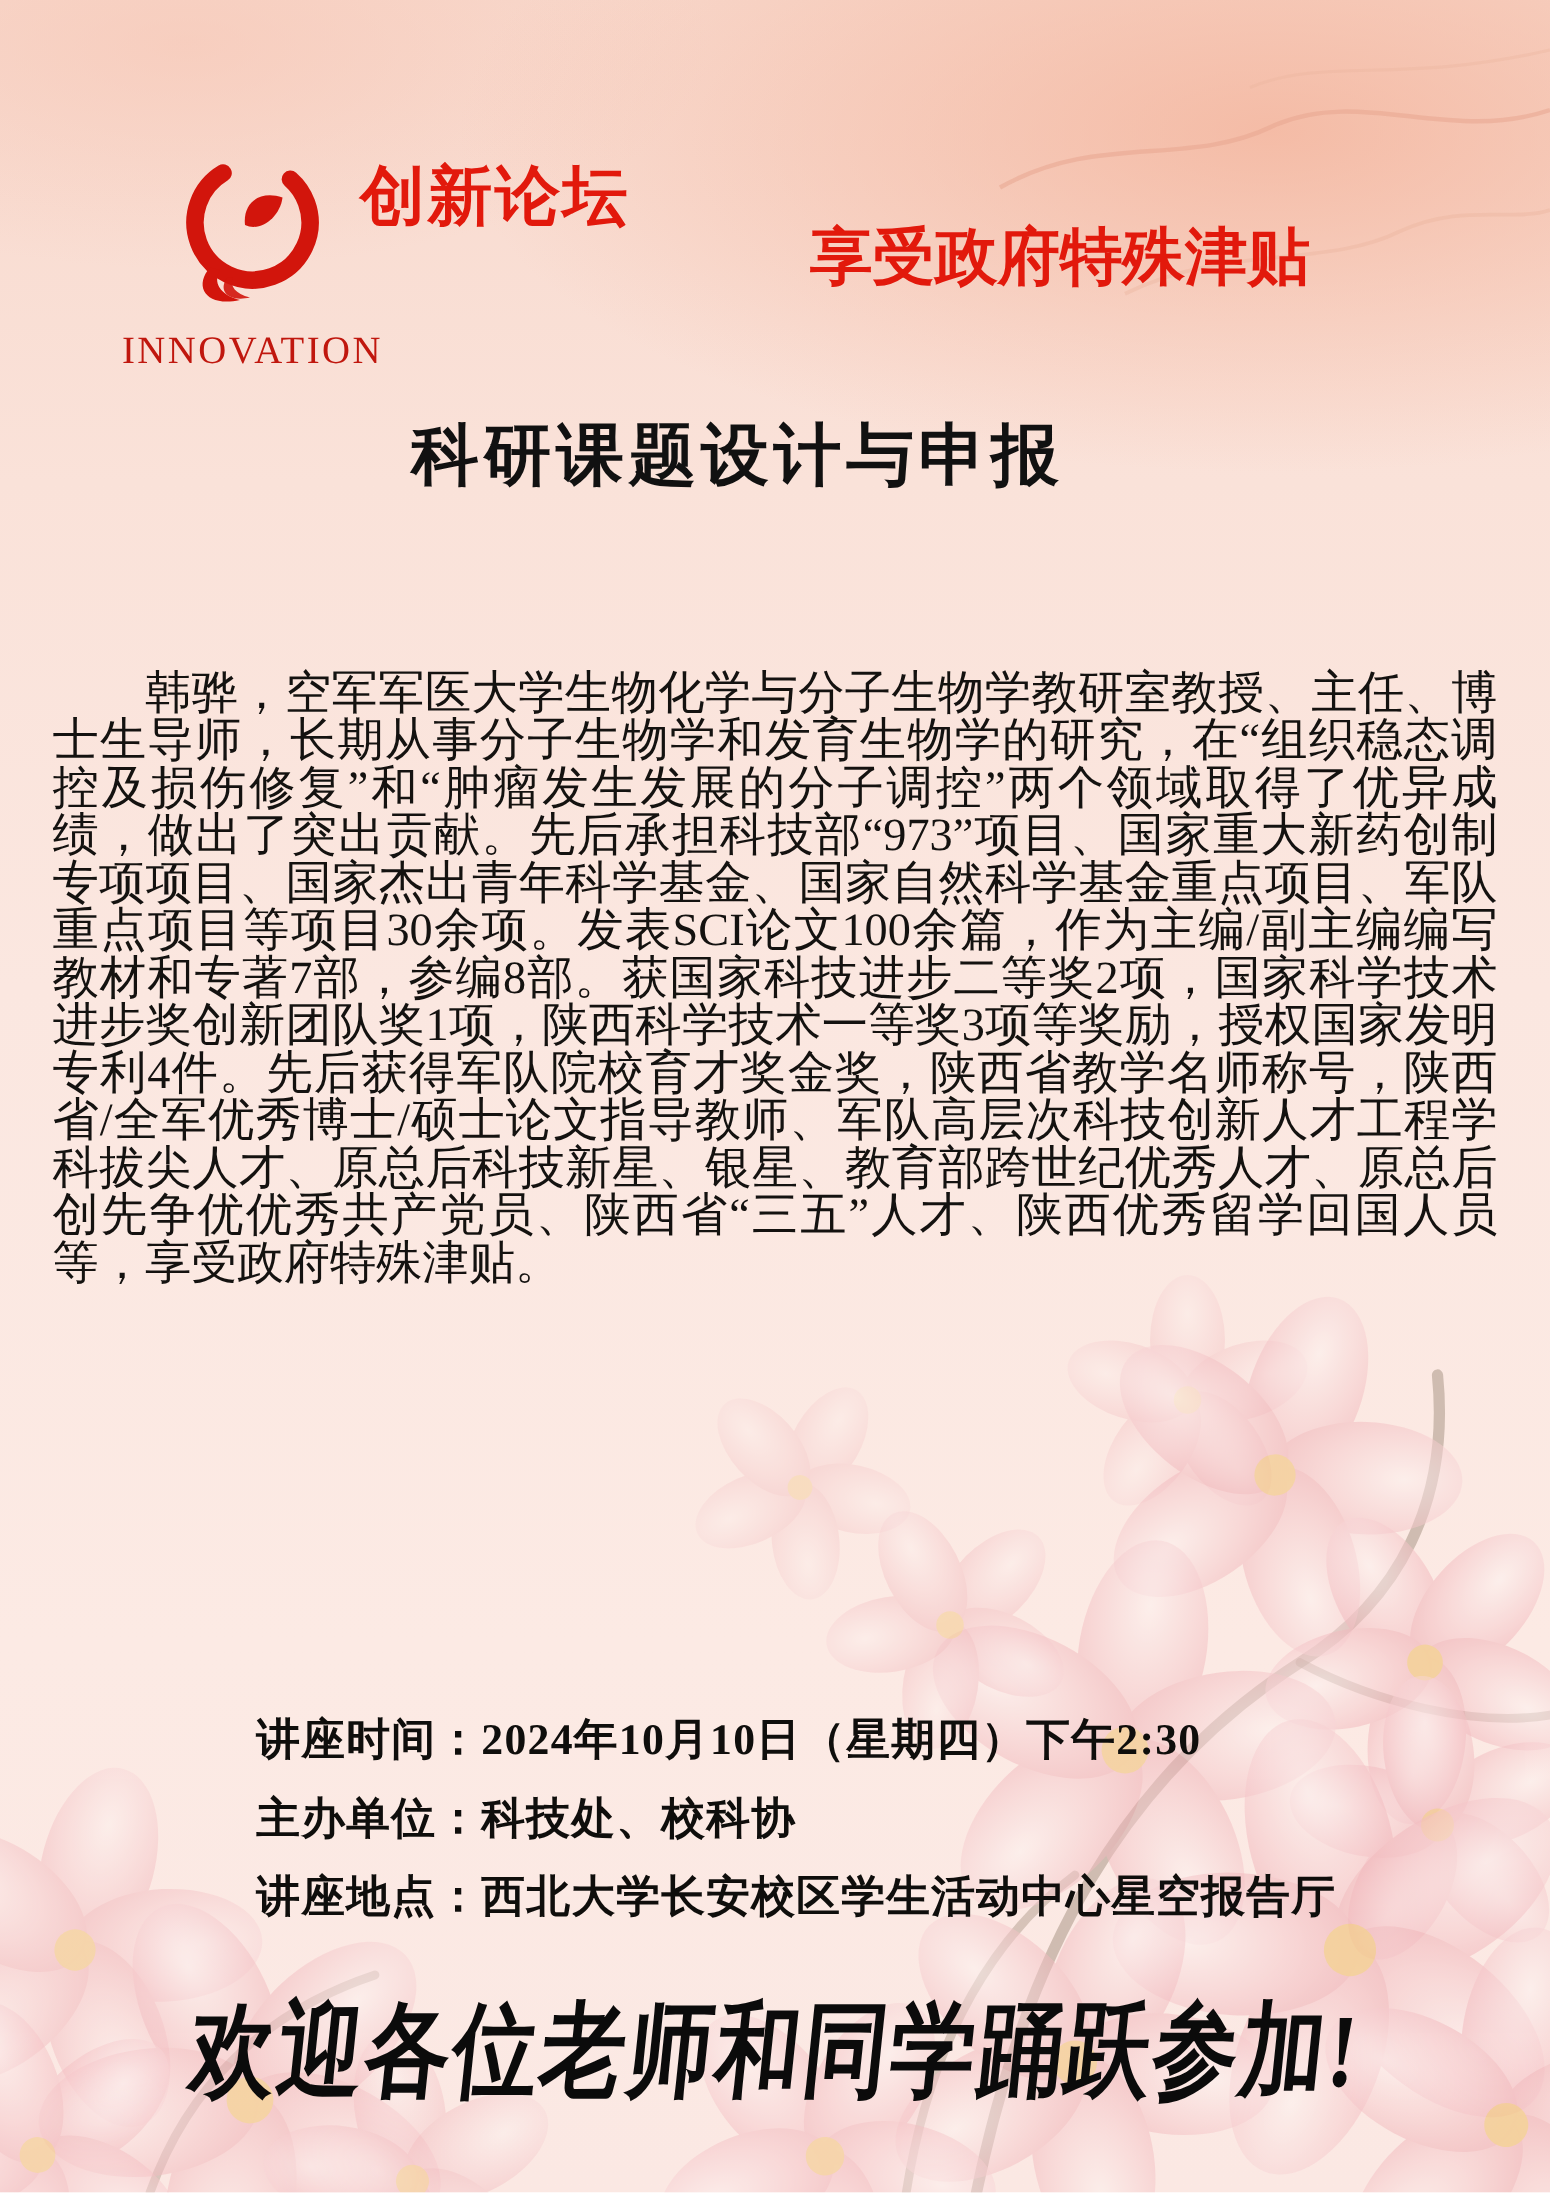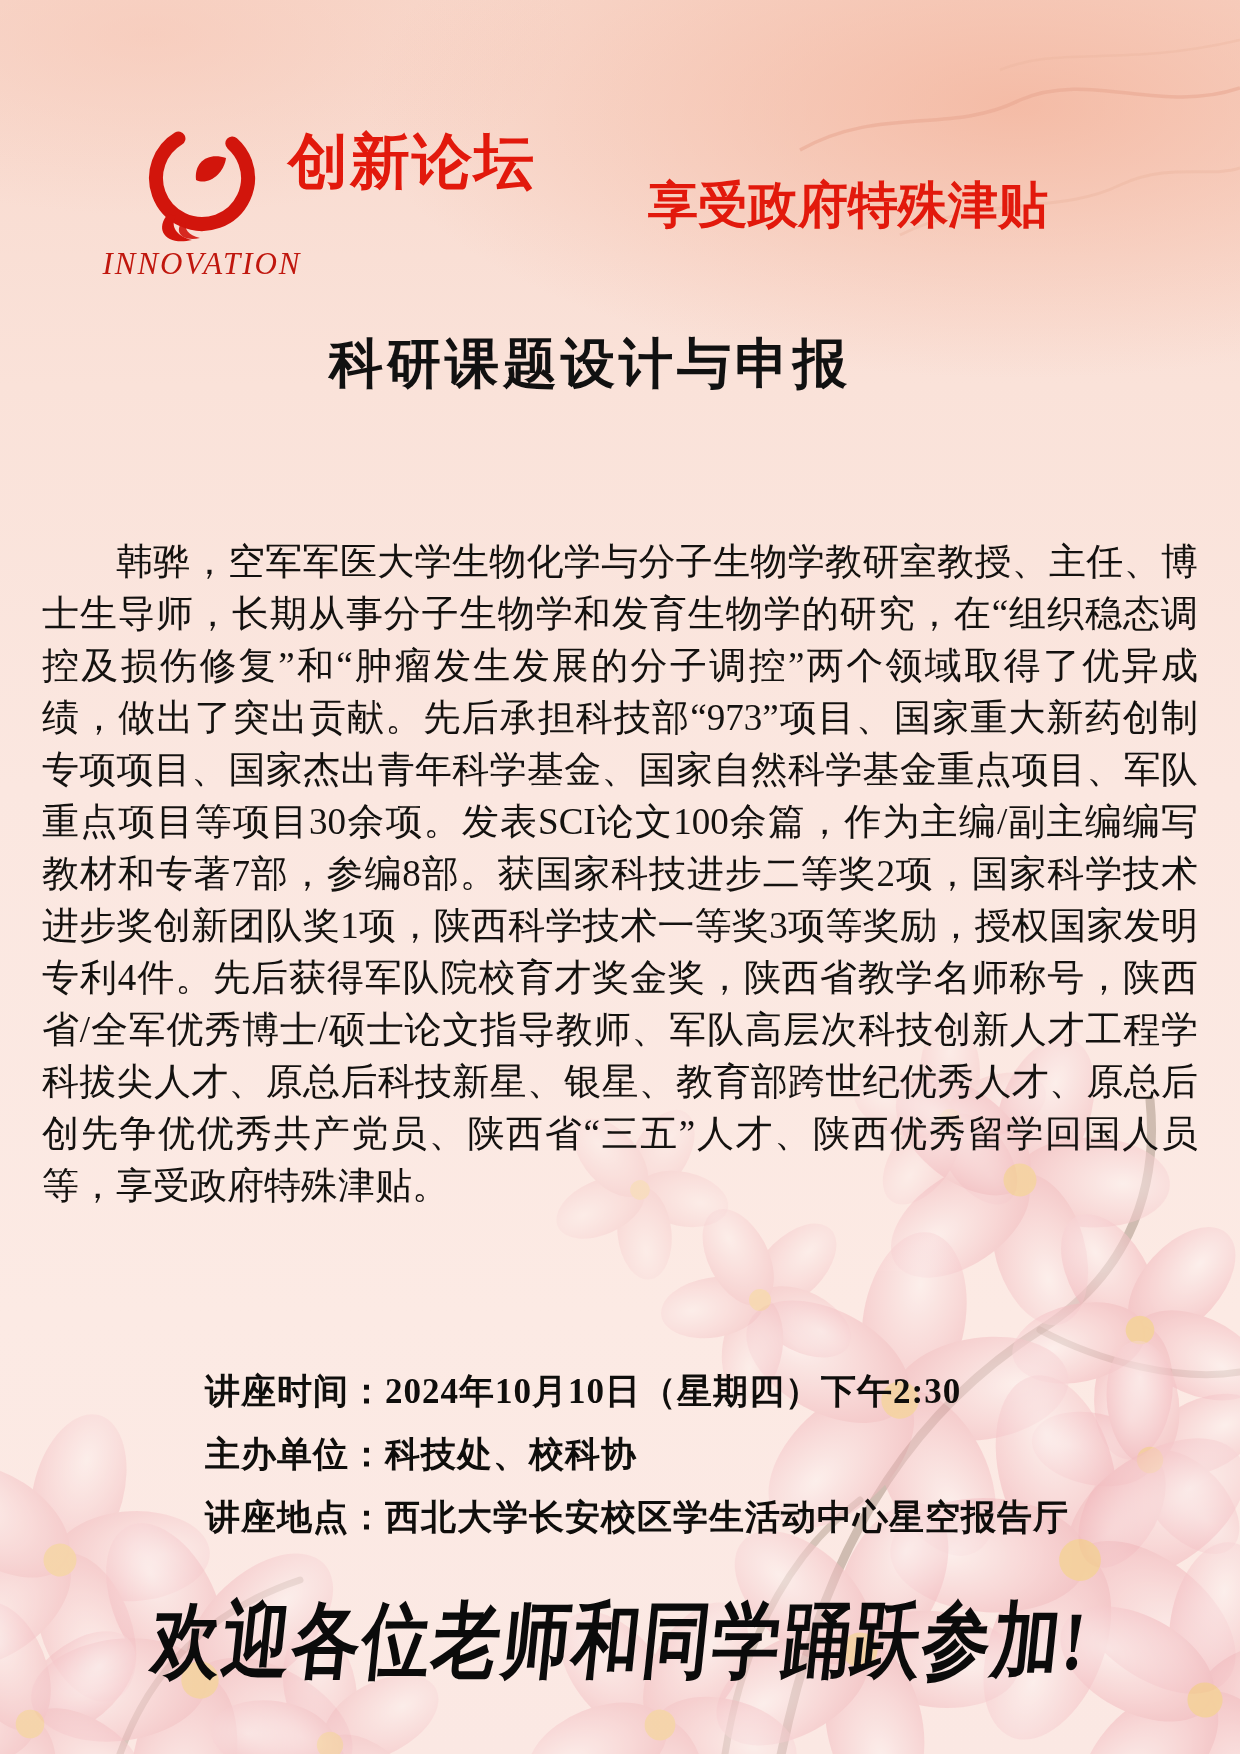--- a/index.html
+++ b/index.html
@@ -28,7 +28,7 @@
   .forum-title{
     position:absolute;left:288px;top:122px;margin:0;
     font-family:"Liberation Sans","DejaVu Sans",sans-serif;
-    font-weight:900;font-size:60px;letter-spacing:2px;
+    font-weight:900;font-size:52px;letter-spacing:2px;
     color:var(--accent_red,#e2190c);
   }
   .lecture-number{

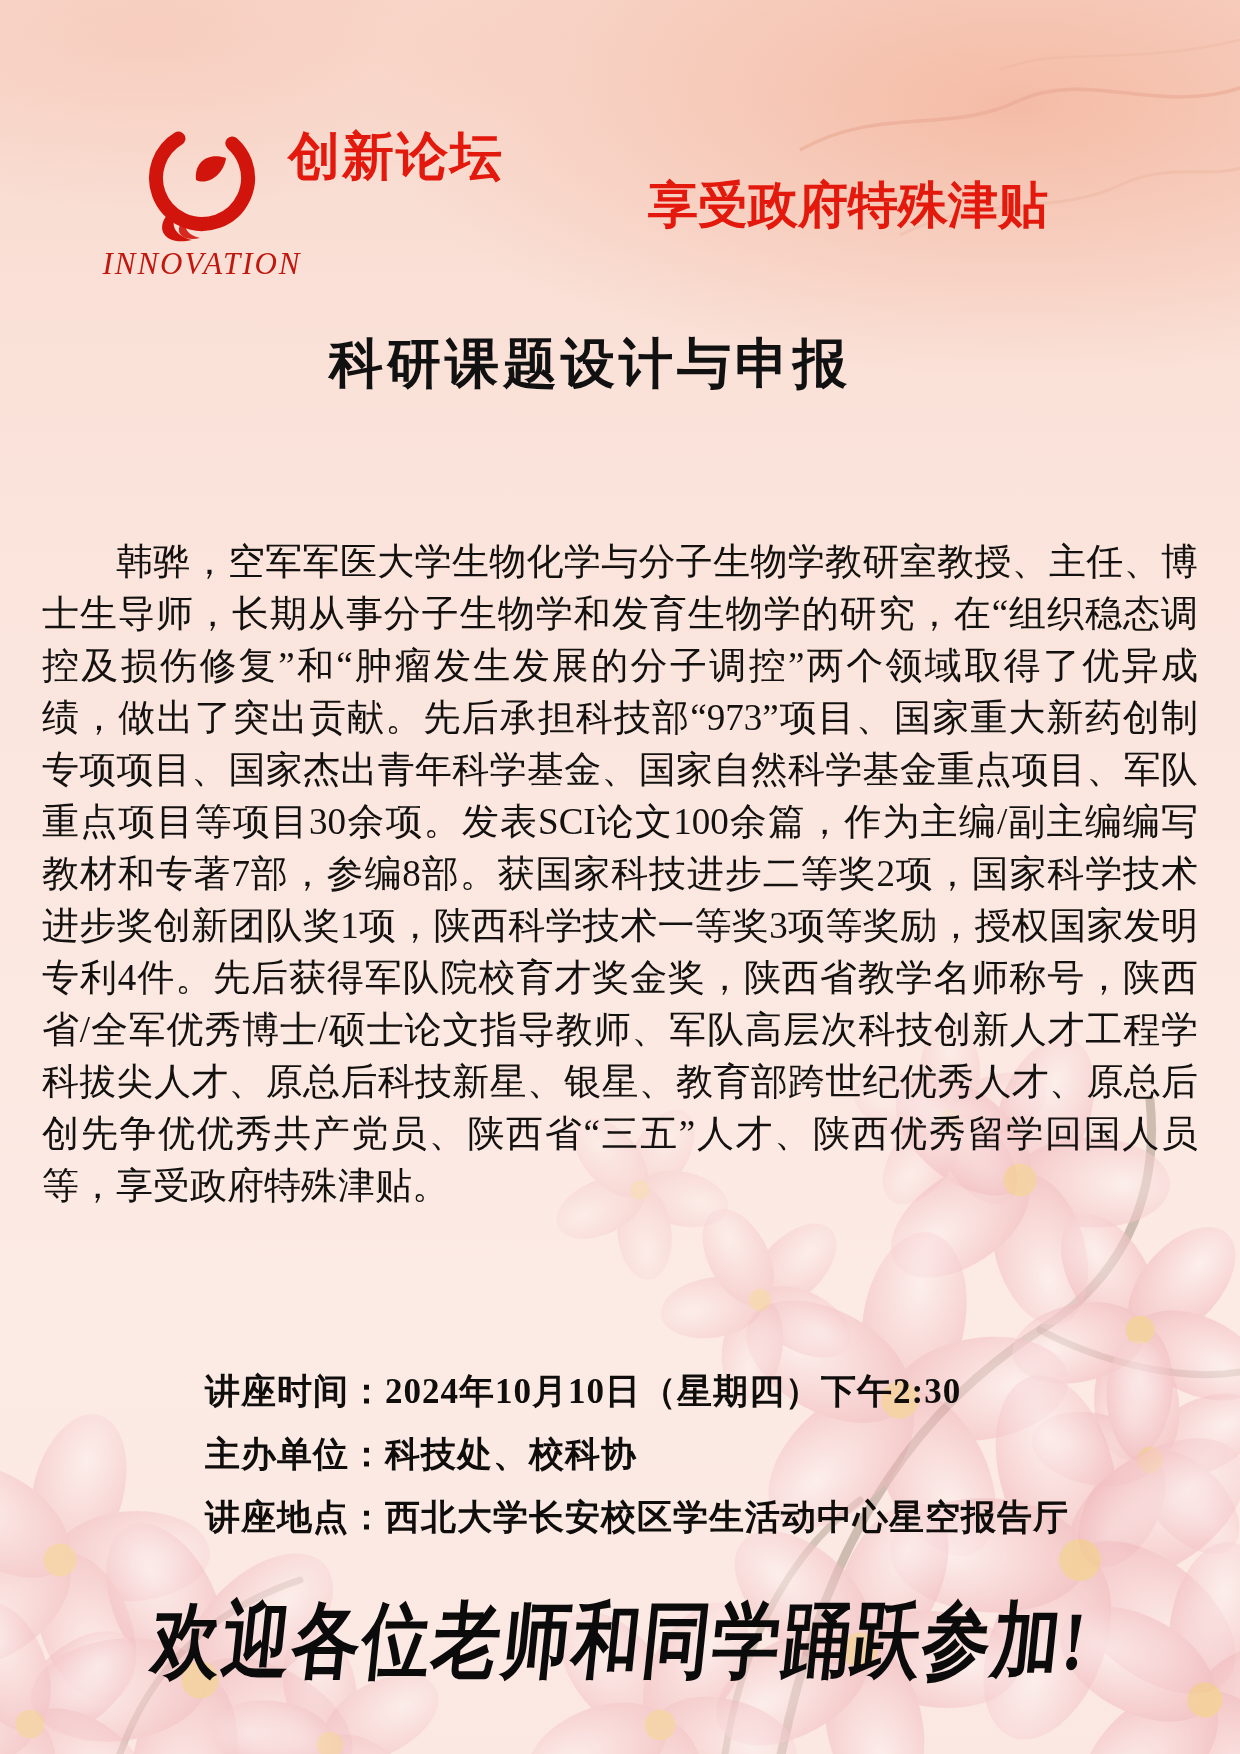--- a/index.html
+++ b/index.html
@@ -19,11 +19,10 @@
   .logo{position:absolute;left:96px;top:118px;width:212px;text-align:center;}
   .logo-mark{display:block;margin:0 auto;}
   .logo-text{
-    margin-top:0;
+    margin-top:16px;
     font-family:"Liberation Serif",serif;
     font-size:31px;letter-spacing:2px;
     color:var(--logo_red,#c0170e);
-    font-style:italic;
   }
   .forum-title{
     position:absolute;left:288px;top:122px;margin:0;

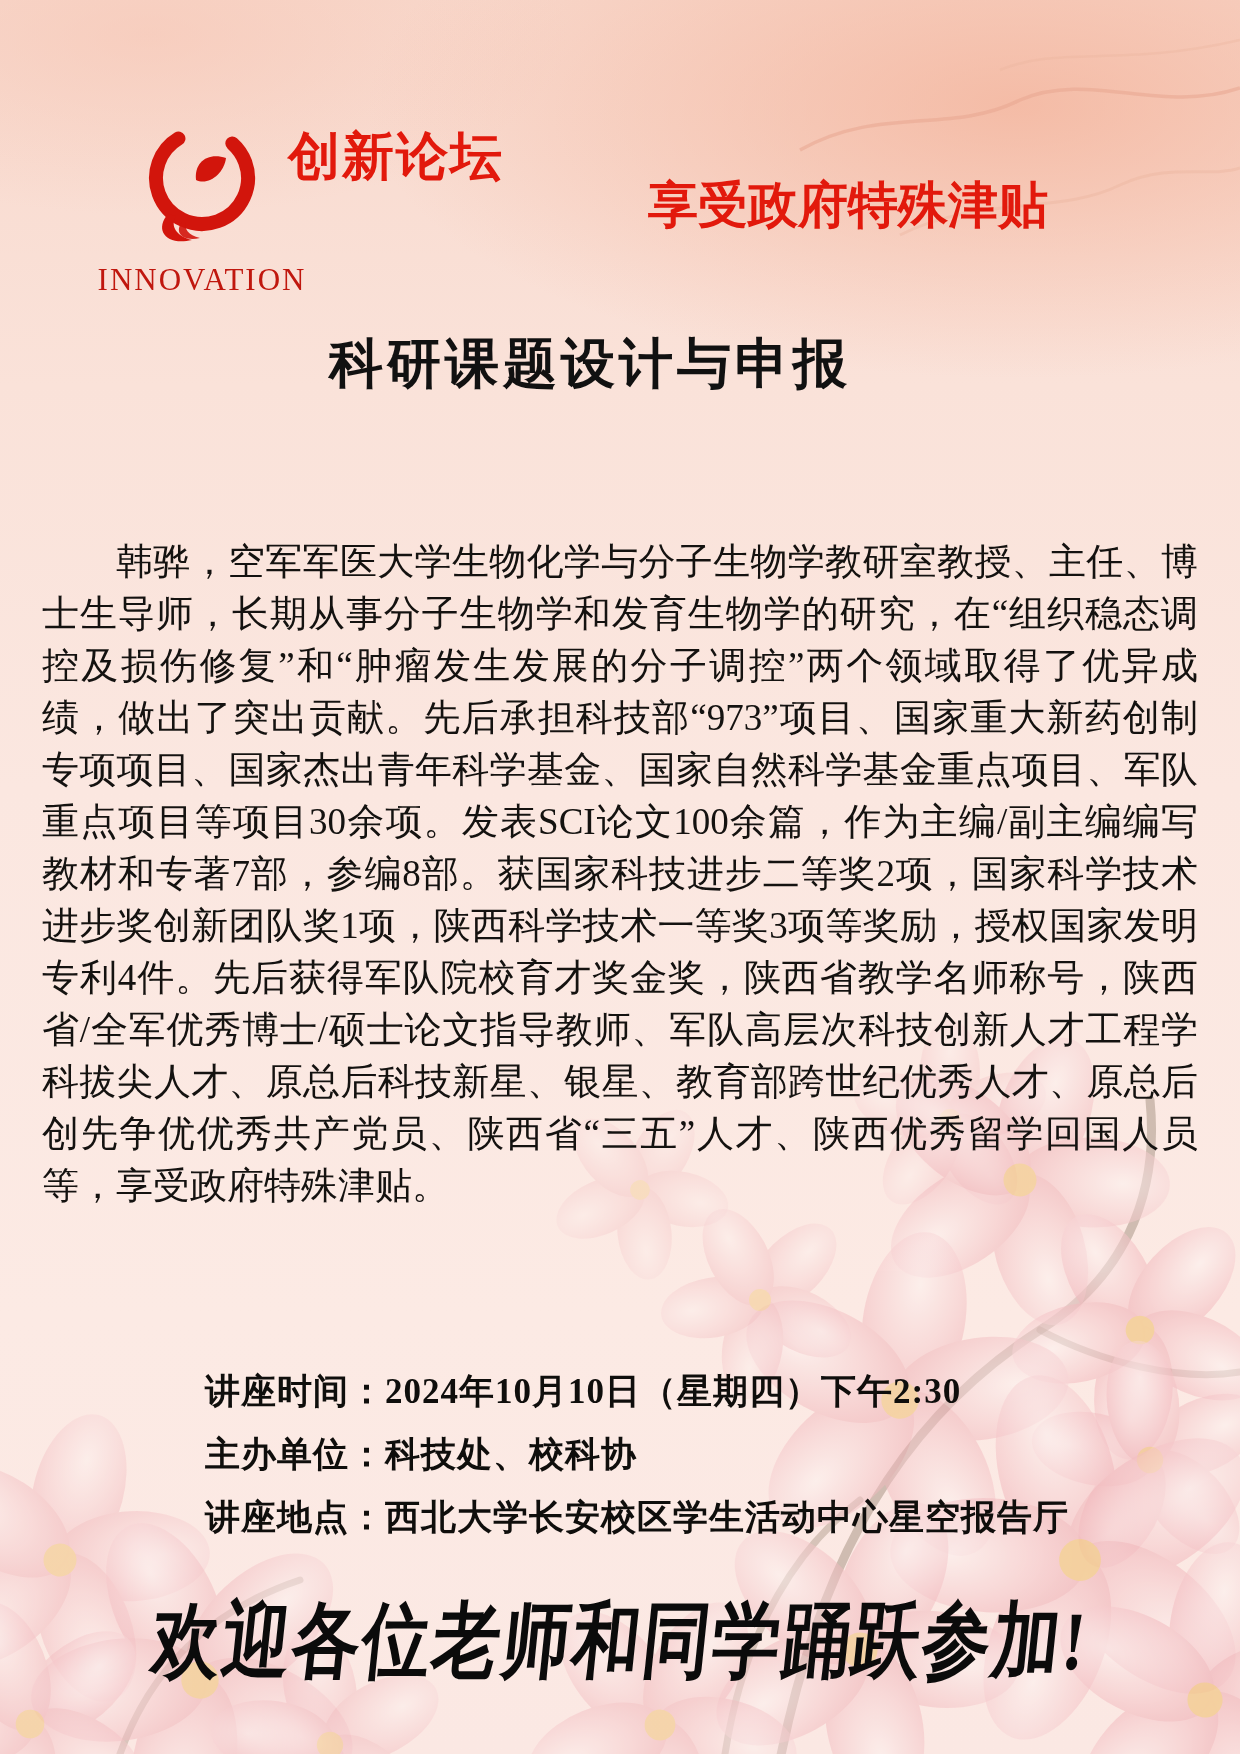--- a/index.html
+++ b/index.html
@@ -52,7 +52,7 @@
   
   .bio{
     position:absolute;top:536px;left:42px;width:1156px;margin:0;
-    font-size:37px;line-height:52px;
+    font-size:37px;line-height:38px;
     text-align:justify;text-justify:inter-ideograph;
     text-indent:74px;
     color:#141210;

